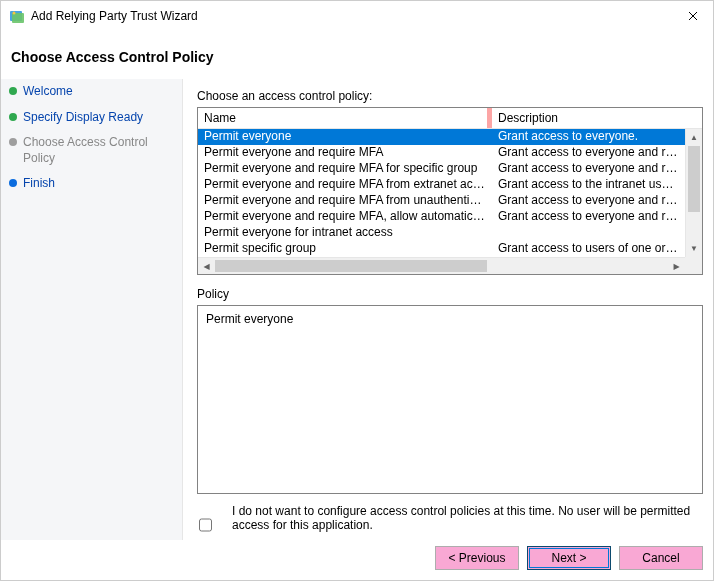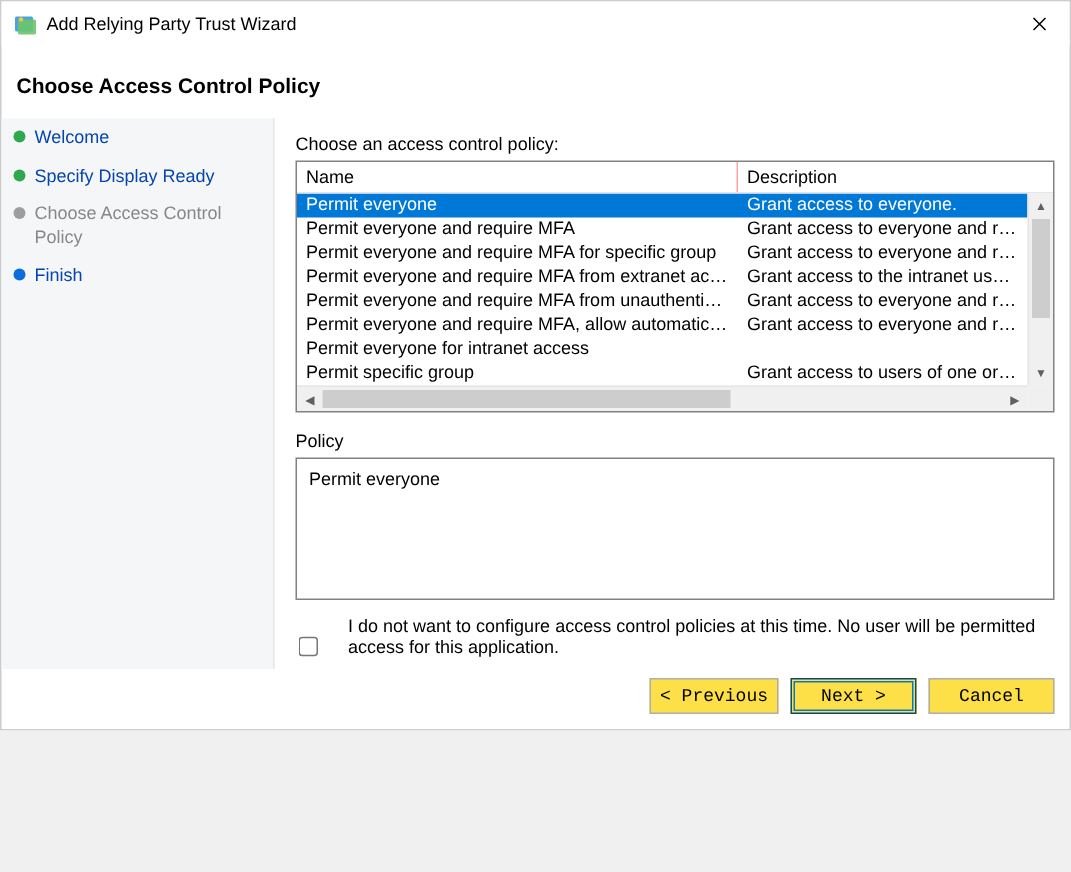--- a/index.html
+++ b/index.html
@@ -12,7 +12,7 @@
   }
   .window {
     width: 714px;
-    height: 487px;
+    height: 581px;
     background: #fff;
     position: relative;
     display: flex;

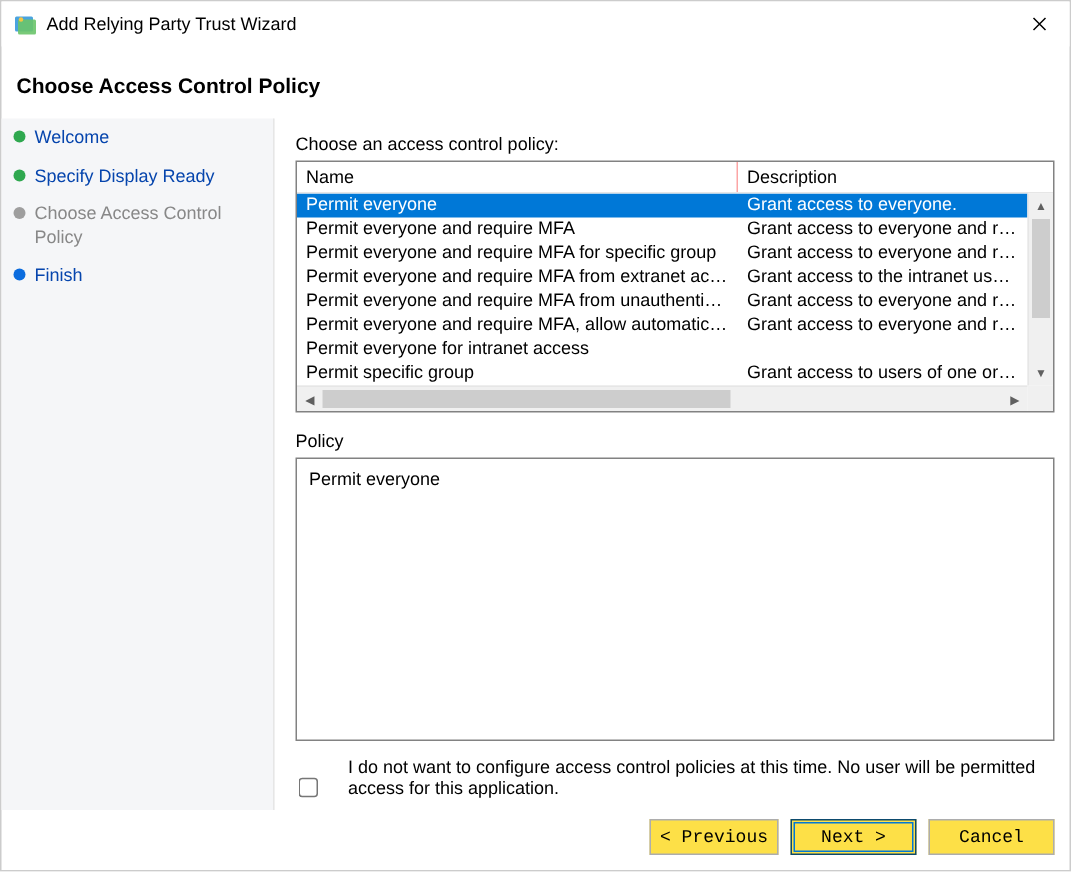--- a/index.html
+++ b/index.html
@@ -121,7 +121,7 @@
     padding: 3px 6px;
     font-size: 12px;
     color: #000;
-    border-right: 1px solid #fca5a5;
+    border-right: 5px solid #fca5a5;
   }
   .list-header .col:last-child { border-right: none; }
   .list-body {

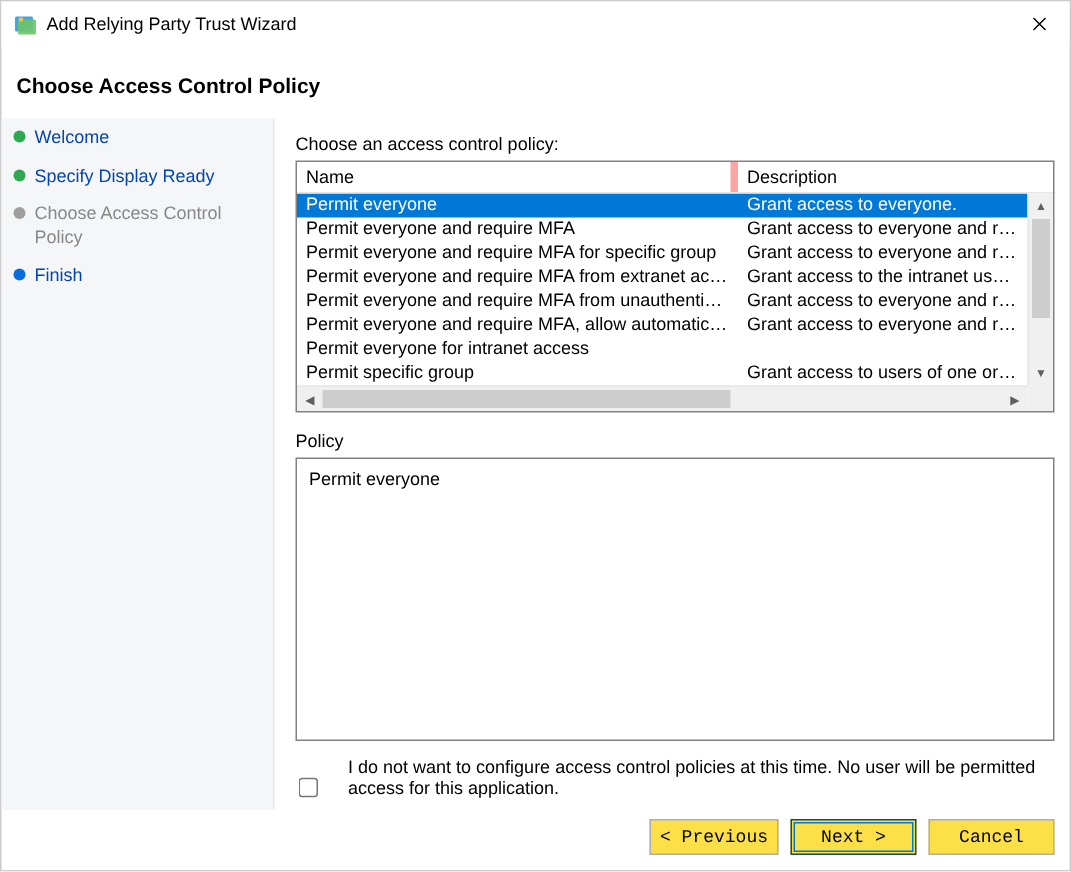--- a/index.html
+++ b/index.html
@@ -225,10 +225,9 @@
     min-width: 84px;
     height: 24px;
     font-size: 12px;
-    background: #fde047;
+    background: #f9a8d4;
     border: 1px solid #adadad;
     cursor: pointer;
-    font-family: Liberation Mono, monospace;
   }
   .btn:focus, .btn.default {
     border: 1px solid #0c4a6e;

